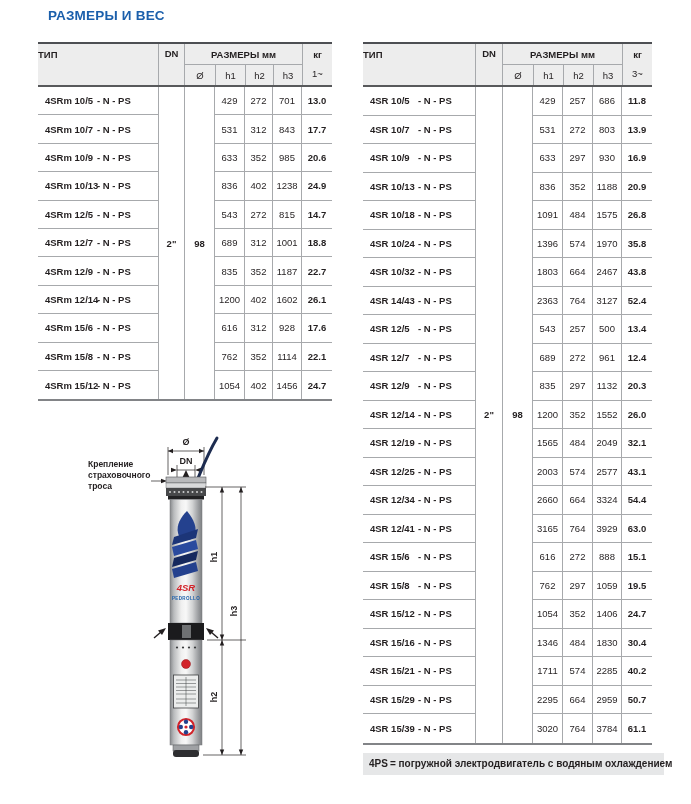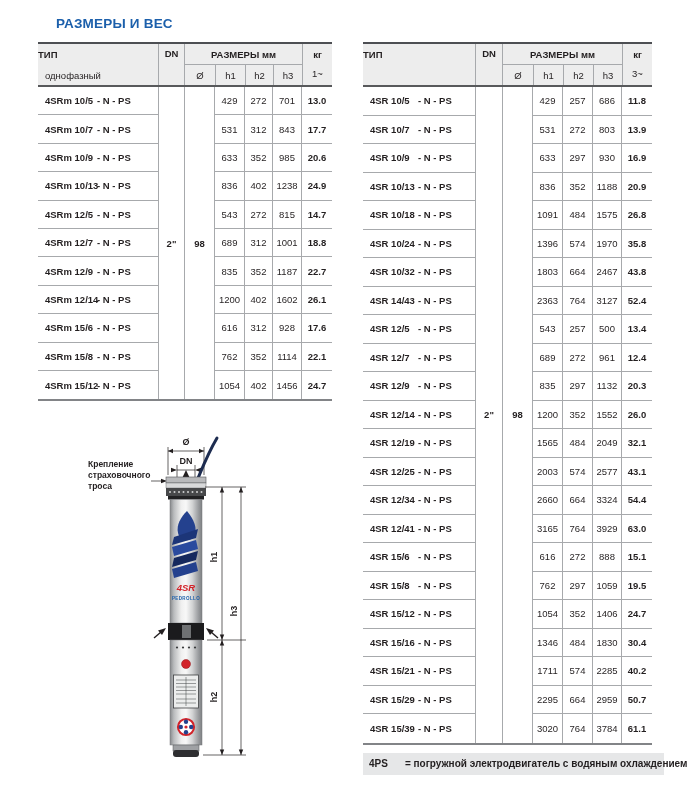--- a/index.html
+++ b/index.html
@@ -7,7 +7,7 @@
   body{width:691px;height:804px;position:relative;background:#ffffff;
        font-family:"Liberation Sans","DejaVu Sans",sans-serif;color:#231f20}
 
-  .title{position:absolute;left:40px;top:0;margin:16px;font-size:13.5px;font-weight:bold;
+  .title{position:absolute;left:40px;top:0;margin:8px;font-size:13.5px;font-weight:bold;
          color:#1b5fab;letter-spacing:.2px}
 
   .dim-table{position:absolute;border-top:2px solid #4d4f53;border-bottom:2px solid #828487;

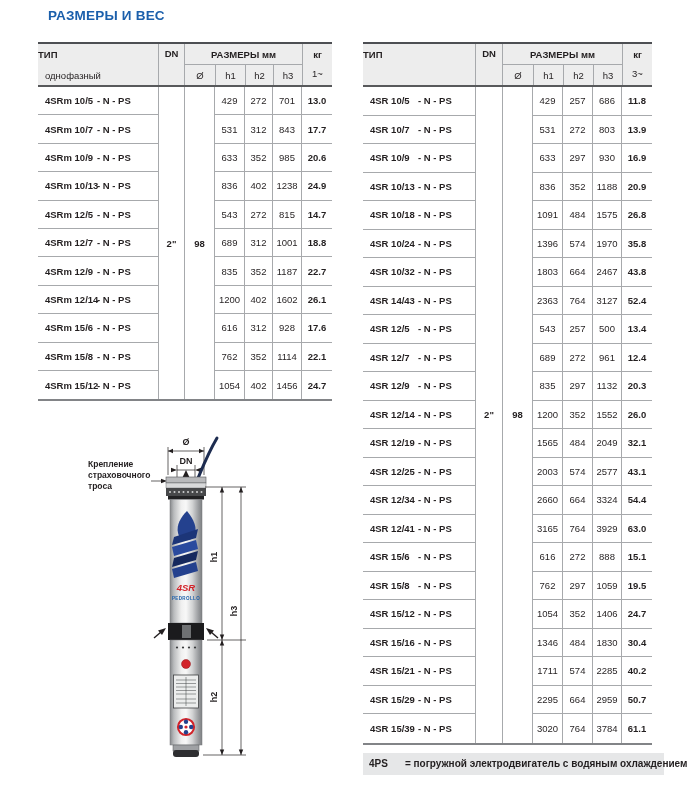--- a/index.html
+++ b/index.html
@@ -73,7 +73,6 @@
 <section class="dim-table t-left">
   <div class="thead">
     <div class="h-type">ТИП</div>
-    <div class="h-phase">однофазный</div>
     <div class="h-dn">DN</div>
     <div class="h-sizes">РАЗМЕРЫ мм</div>
     <div class="h-kgwrap">

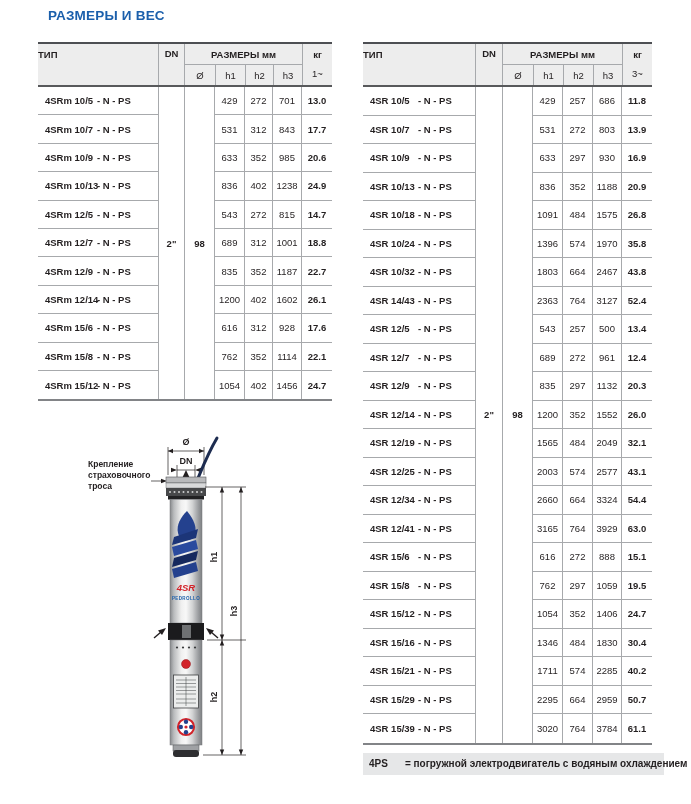--- a/index.html
+++ b/index.html
@@ -54,7 +54,7 @@
 
   .footnote{position:absolute;left:363px;top:753px;width:301px;height:22px;background:#e6e7e8;
             font-weight:bold;font-size:10px;line-height:22px;padding-left:6px;white-space:nowrap}
-  .fn-prefix{margin-right:17px}
+  .fn-prefix{margin-right:2px}
 
   .diagram{position:absolute;left:60px;top:425px;width:190px;height:340px}
   svg text{font-family:"Liberation Sans","DejaVu Sans",sans-serif}

